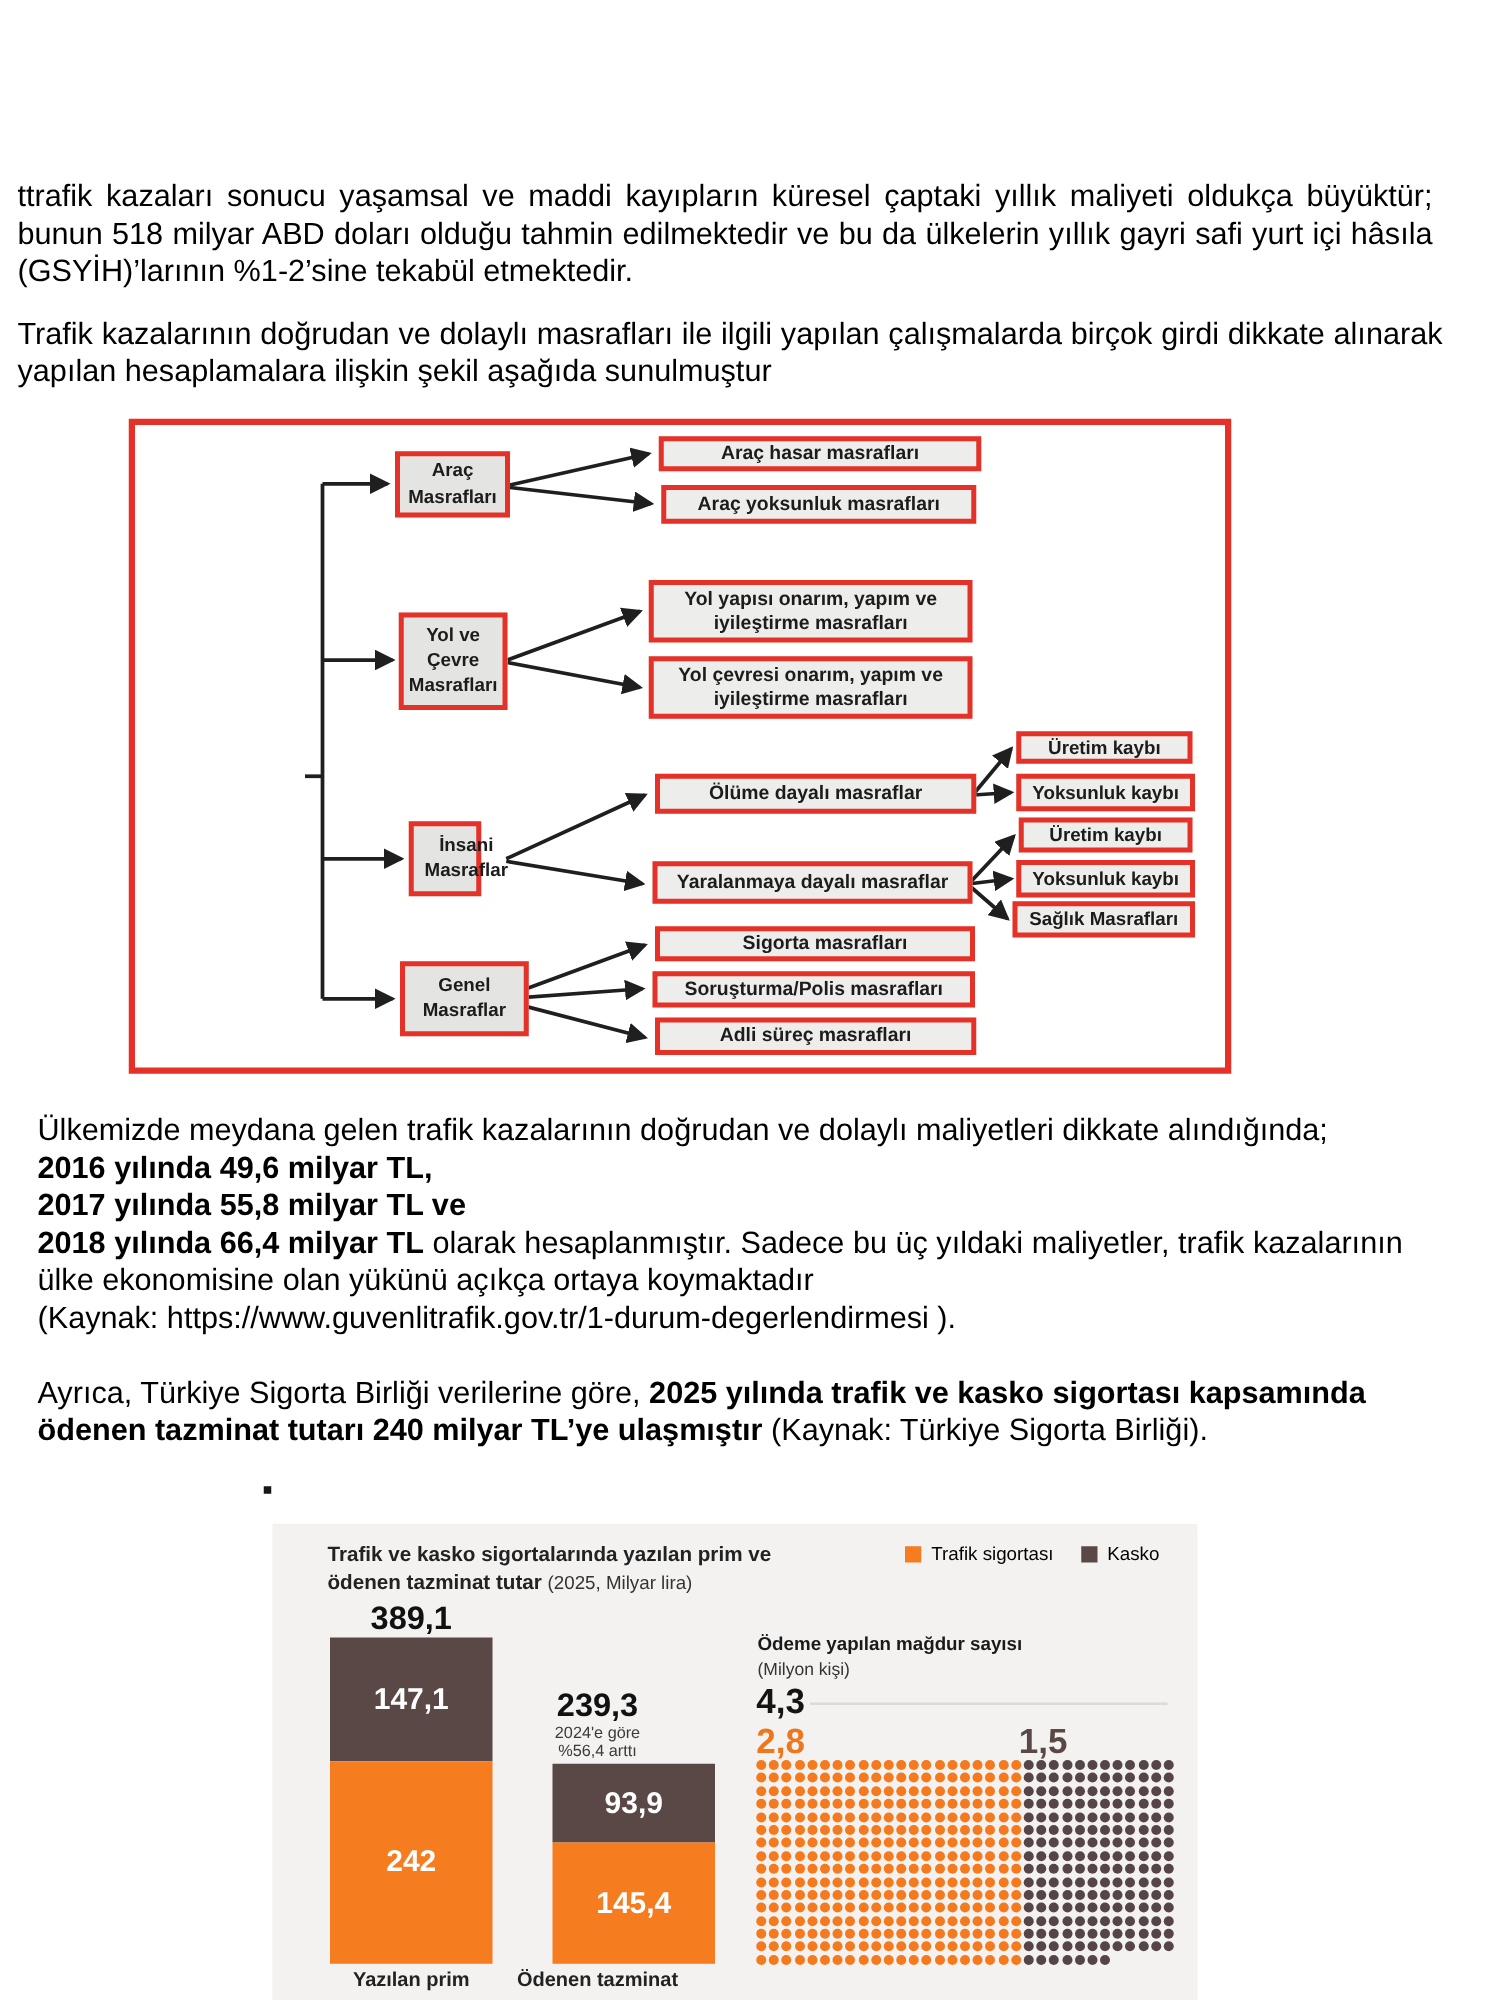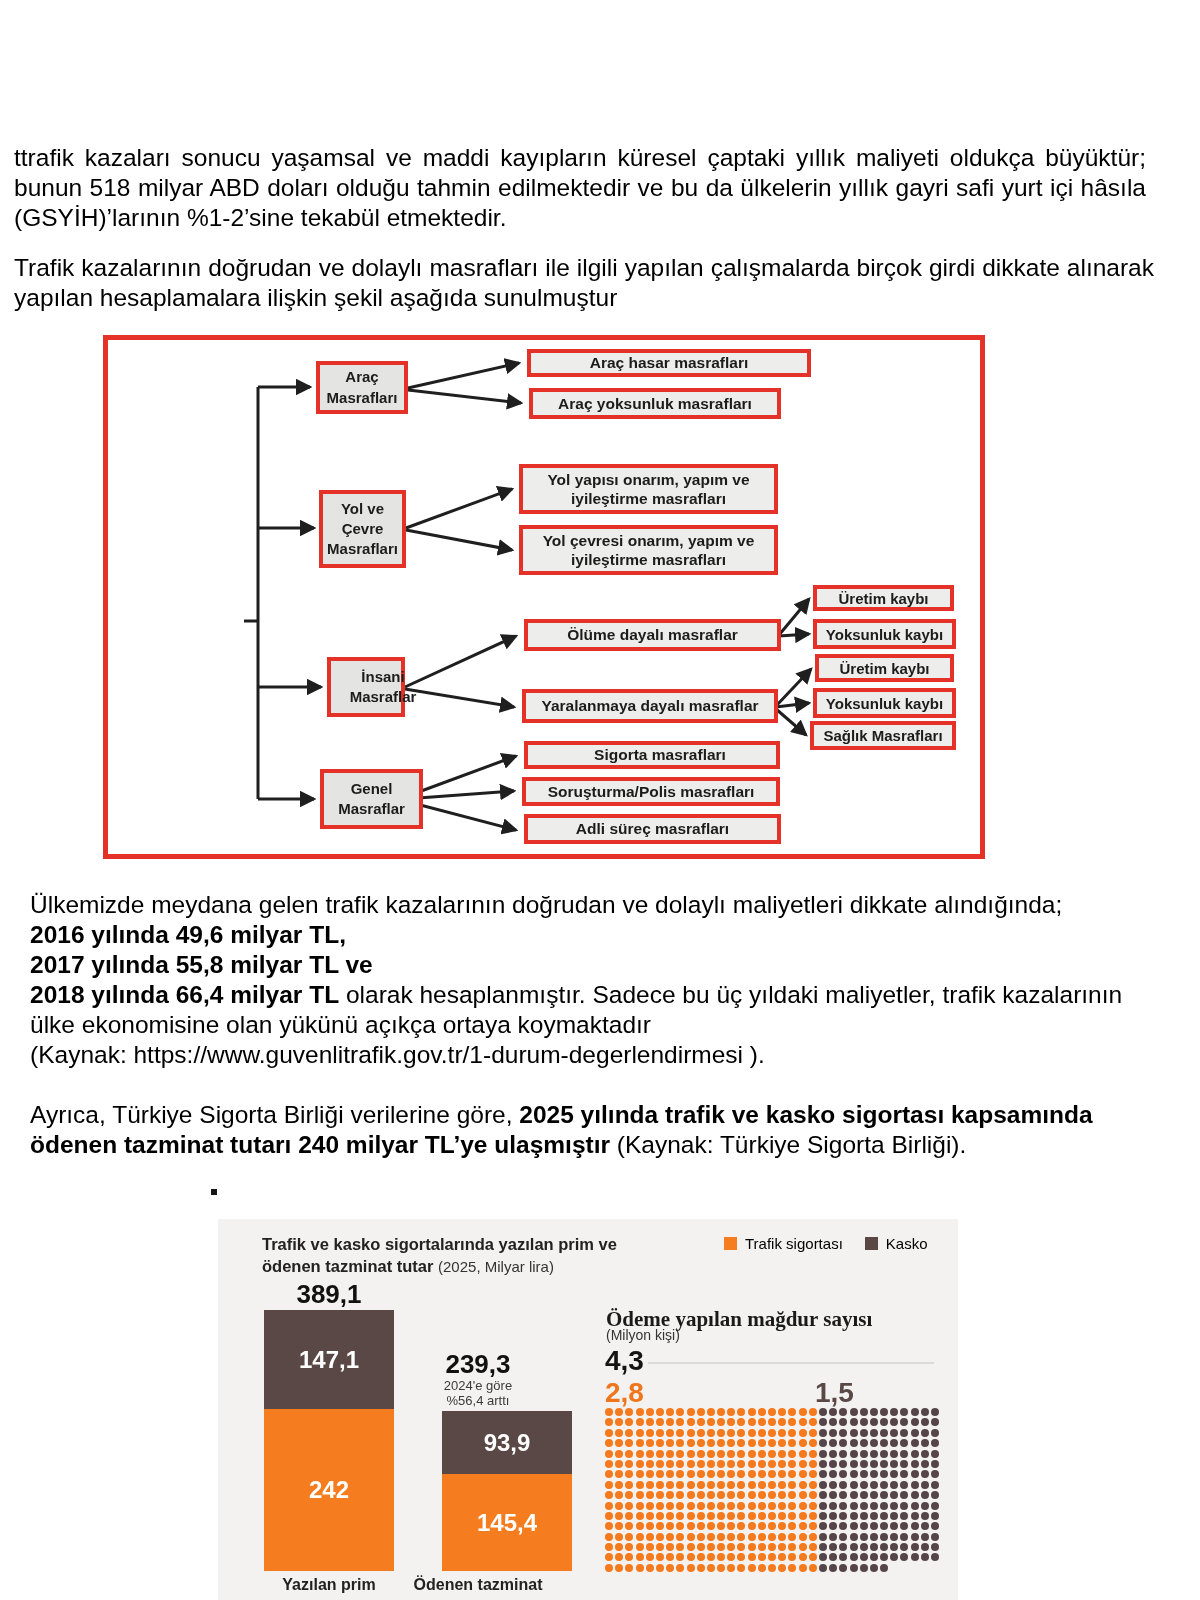--- a/index.html
+++ b/index.html
@@ -112,7 +112,7 @@
     <div class="dbox dl2" style="left:219px;top:317px;width:78px;height:60px;padding-left:36px;">İnsani Masraflar</div>
     <div class="dbox dl2" style="left:212px;top:429px;width:103px;height:60px;">Genel Masraflar</div>
 
-    <div class="dbox dl3" style="left:419px;top:9px;width:284px;height:28px;">Araç hasar masrafları</div>
+    <div class="dbox dl3" style="left:419px;top:9px;width:258px;height:28px;">Araç hasar masrafları</div>
     <div class="dbox dl3" style="left:421px;top:48px;width:252px;height:31px;">Araç yoksunluk masrafları</div>
     <div class="dbox dl3" style="left:411px;top:124px;width:259px;height:50px;">Yol yapısı onarım, yapım ve iyileştirme masrafları</div>
     <div class="dbox dl3" style="left:411px;top:185px;width:259px;height:50px;">Yol çevresi onarım, yapım ve iyileştirme masrafları</div>

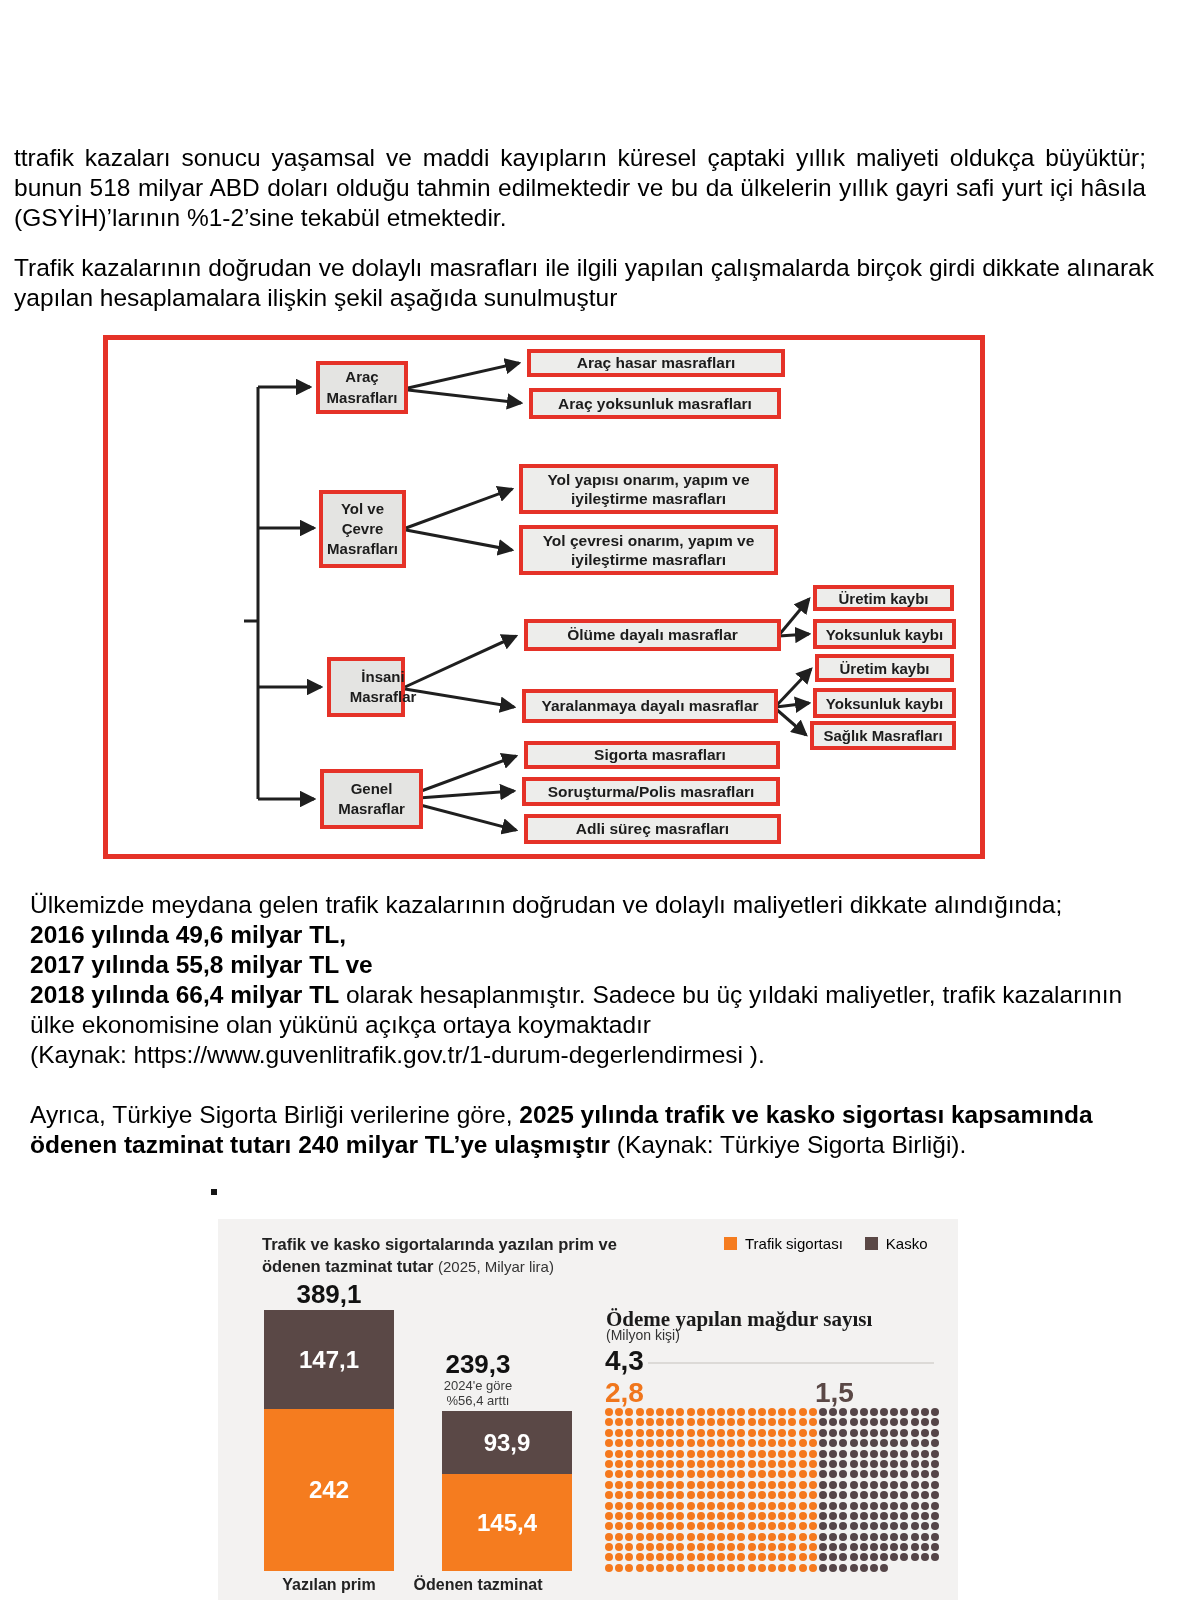--- a/index.html
+++ b/index.html
@@ -109,7 +109,7 @@
 
     <div class="dbox dl2" style="left:208px;top:21px;width:92px;height:53px;">Araç Masrafları</div>
     <div class="dbox dl2" style="left:211px;top:150px;width:87px;height:78px;">Yol ve Çevre Masrafları</div>
-    <div class="dbox dl2" style="left:219px;top:317px;width:78px;height:60px;padding-left:36px;">İnsani Masraflar</div>
+    <div class="dbox dl2" style="left:219px;top:317px;width:58px;height:60px;padding-left:36px;">İnsani Masraflar</div>
     <div class="dbox dl2" style="left:212px;top:429px;width:103px;height:60px;">Genel Masraflar</div>
 
     <div class="dbox dl3" style="left:419px;top:9px;width:258px;height:28px;">Araç hasar masrafları</div>

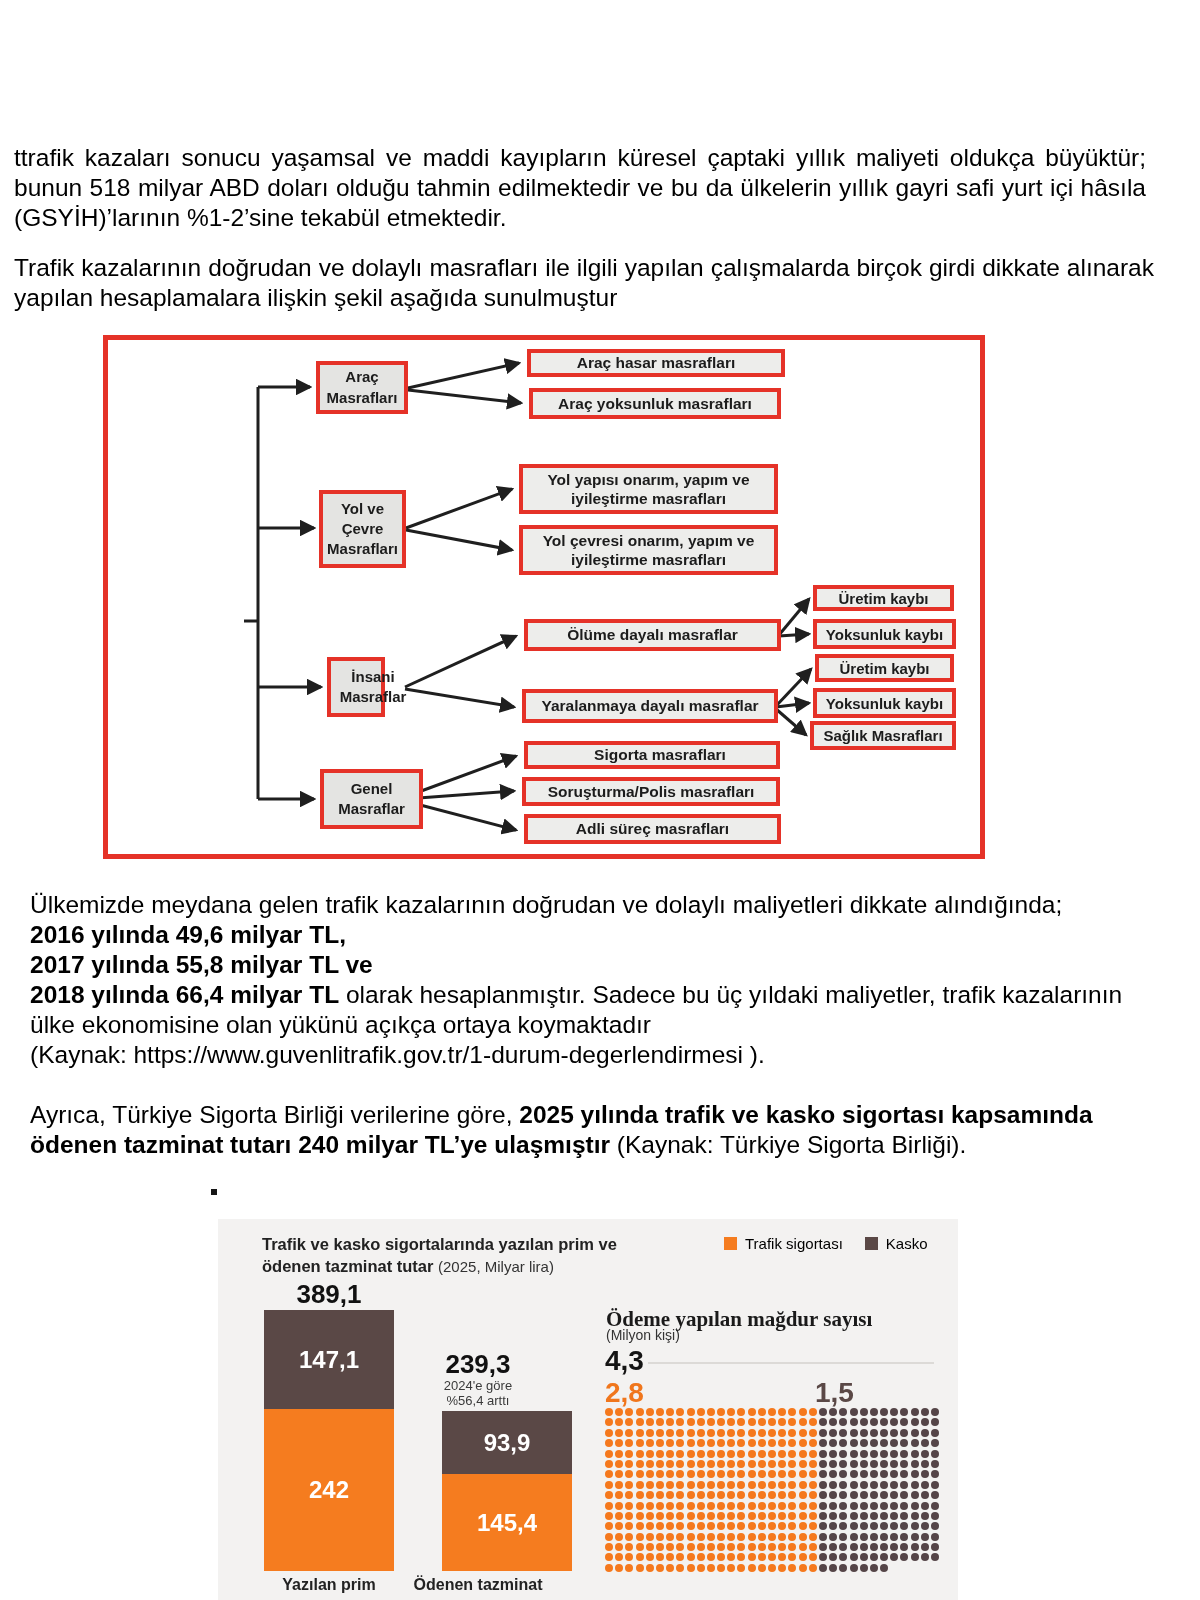--- a/index.html
+++ b/index.html
@@ -55,7 +55,7 @@
         font-size:16px;font-weight:bold;line-height:19px;color:#222;}
   .x1{left:46px;} .x2{left:195px;}
 
-  .r-title{position:absolute;left:388px;top:88px;font-size:21px;font-weight:bold;font-family:Liberation Serif, serif;}
+  .r-title{position:absolute;left:388px;top:88px;font-size:15px;font-weight:bold;}
   .r-sub{position:absolute;left:388px;top:108px;font-size:14px;color:#333;}
   .r-total{position:absolute;left:387px;top:126px;font-size:28px;font-weight:bold;color:#141414;}
   .r-line{position:absolute;left:430px;top:143px;width:286px;height:2px;background:#dcdad7;}

